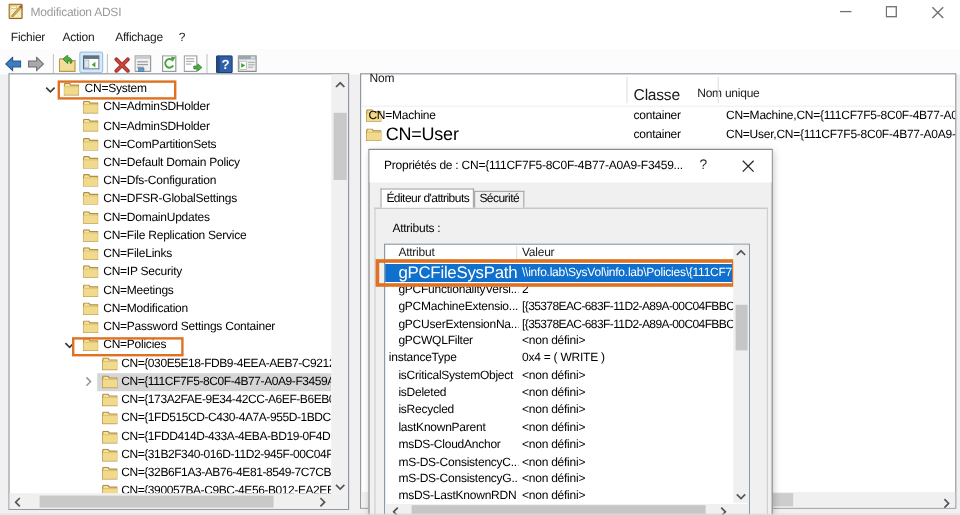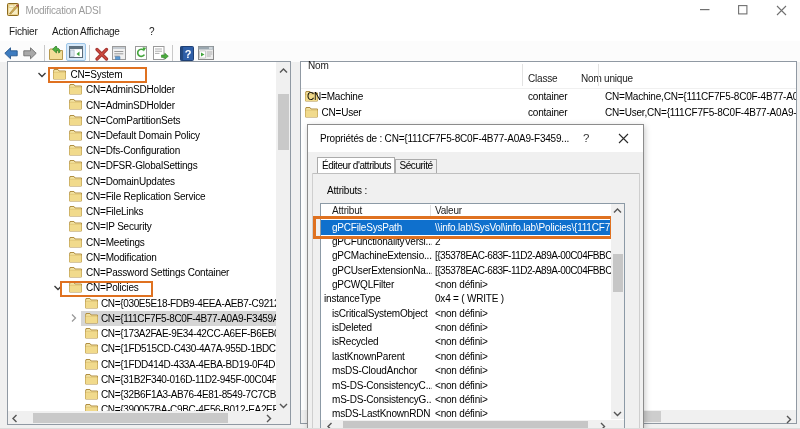--- a/index.html
+++ b/index.html
@@ -56,7 +56,7 @@
   </svg>
 <div class="txt" style="left:9px;top:23.8px;font-size:10px;color:#1a1a1a;letter-spacing:-0.2px;font-weight:normal">Fichier</div>
 <div class="txt" style="left:52px;top:23.8px;font-size:10px;color:#1a1a1a;letter-spacing:-0.2px;font-weight:normal">Action</div>
-<div class="txt" style="left:80px;top:23.8px;font-size:10px;color:#1a1a1a;letter-spacing:-0.2px;font-weight:normal">Affichage</div>
+<div class="txt" style="left:96px;top:23.8px;font-size:10px;color:#1a1a1a;letter-spacing:-0.2px;font-weight:normal">Affichage</div>
 <div class="txt" style="left:149px;top:23.8px;font-size:10px;color:#1a1a1a;letter-spacing:-0.2px;font-weight:normal">?</div>
 <div class="ab" style="left:0;top:41px;width:800px;height:21px;background:#fcfcfc"></div>
 <div class="ab" style="left:43.5px;top:45px;width:1px;height:16px;background:#c9c9c9"></div>

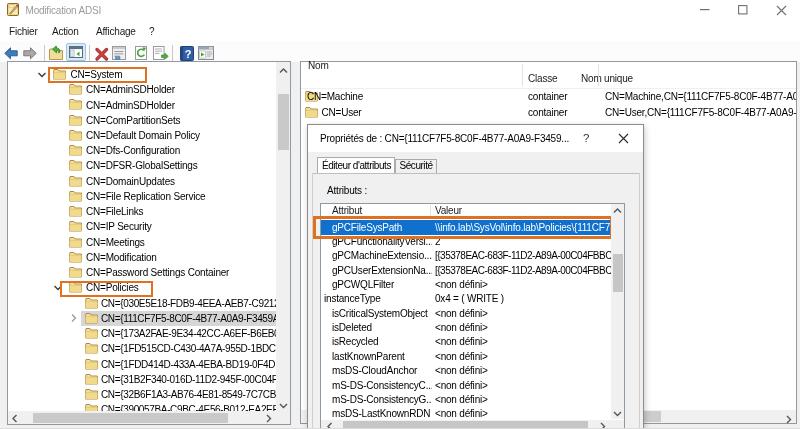--- a/index.html
+++ b/index.html
@@ -242,7 +242,7 @@
   </svg>
 <div class="ab" style="left:300px;top:61px;width:497px;height:363px;background:#fff;border:1px solid #9099a3;overflow:hidden"></div>
 <div class="txt" style="left:308px;top:58px;font-size:10px;color:#1a1a1a;letter-spacing:-0.2px;font-weight:normal">Nom</div>
-<div class="txt" style="left:528px;top:71.0px;font-size:10px;color:#1a1a1a;letter-spacing:-0.2px;font-weight:normal">Classe</div>
+<div class="txt" style="left:528px;top:71.0px;font-size:13px;color:#1a1a1a;letter-spacing:-0.2px;font-weight:normal">Classe</div>
 <div class="txt" style="left:581px;top:71.0px;font-size:10px;color:#1a1a1a;letter-spacing:-0.2px;font-weight:normal">Nom unique</div>
 <div class="ab" style="left:522px;top:64px;width:1px;height:22px;background:#e2e2e2"></div>
 <div class="ab" style="left:598px;top:64px;width:1px;height:22px;background:#e2e2e2"></div>

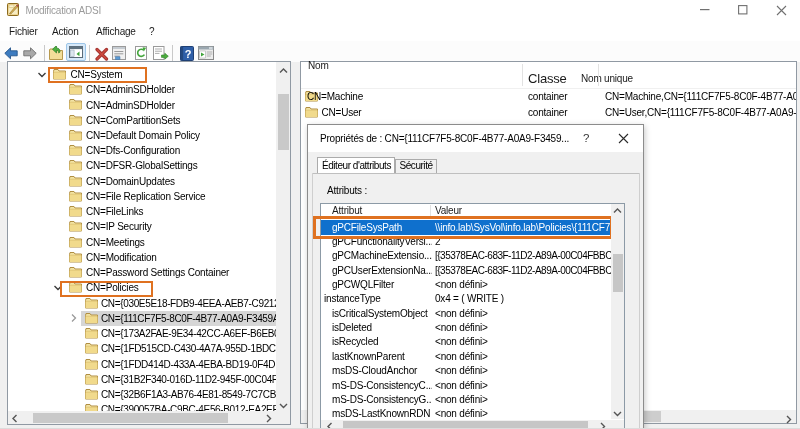--- a/index.html
+++ b/index.html
@@ -256,7 +256,7 @@
 <svg class="ab" style="left:305px;top:107.3px" width="13" height="11">
     <use href="#folder"></use>
   </svg>
-<div class="txt" style="left:321.5px;top:105.3px;font-size:10px;color:#000;letter-spacing:-0.2px;font-weight:normal">CN=User</div>
+<div class="txt" style="left:321.5px;top:105.3px;font-size:15px;color:#000;letter-spacing:-0.2px;font-weight:normal">CN=User</div>
 <div class="txt" style="left:528px;top:105.3px;font-size:10px;color:#000;letter-spacing:-0.2px;font-weight:normal">container</div>
 <div class="txt" style="left:605px;top:105.3px;width:191px;overflow:hidden">CN=User,CN={111CF7F5-8C0F-4B77-A0A9-F3459A1B1E7D},CN=Policies,C</div>
 <div class="ab" style="left:301px;top:409.5px;width:495px;height:13.5px;background:#f0f0f0"></div>

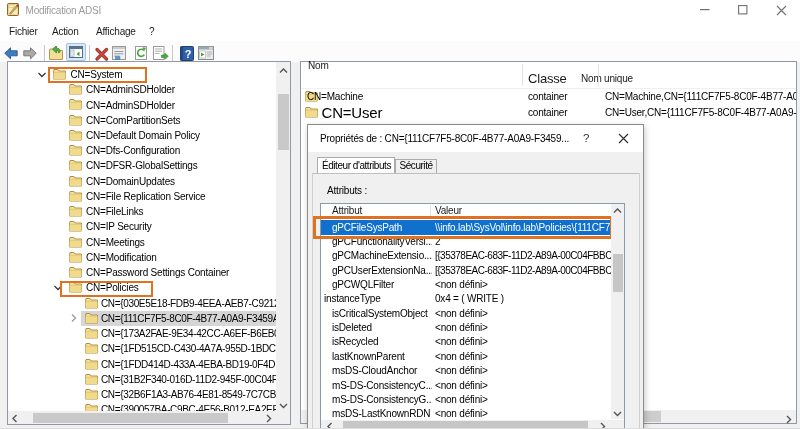--- a/index.html
+++ b/index.html
@@ -285,7 +285,7 @@
 <div class="ab" style="left:430px;top:205px;width:1px;height:11px;background:#e2e2e2"></div>
 <div class="ab" style="left:321px;top:217px;width:290px;height:1px;background:#efefef"></div>
 <div class="ab" style="left:321px;top:220.2px;width:290px;height:14.4px;background:#0f70cd"></div>
-<div class="txt" style="left:332px;top:219.5px;font-size:10px;color:#fff;letter-spacing:-0.2px;font-weight:normal">gPCFileSysPath</div>
+<div class="txt" style="left:332px;top:219.5px;font-size:14px;color:#fff;letter-spacing:-0.2px;font-weight:normal">gPCFileSysPath</div>
 <div class="txt" style="left:435px;top:219.5px;width:176px;overflow:hidden;color:#fff">\\info.lab\SysVol\info.lab\Policies\{111CF7F5</div>
 <div class="txt" style="left:332px;top:233.9px;width:100px;overflow:hidden">gPCFunctionalityVersi...</div>
 <div class="txt" style="left:435px;top:233.9px;width:176px;overflow:hidden;letter-spacing:-0.2px">2</div>

